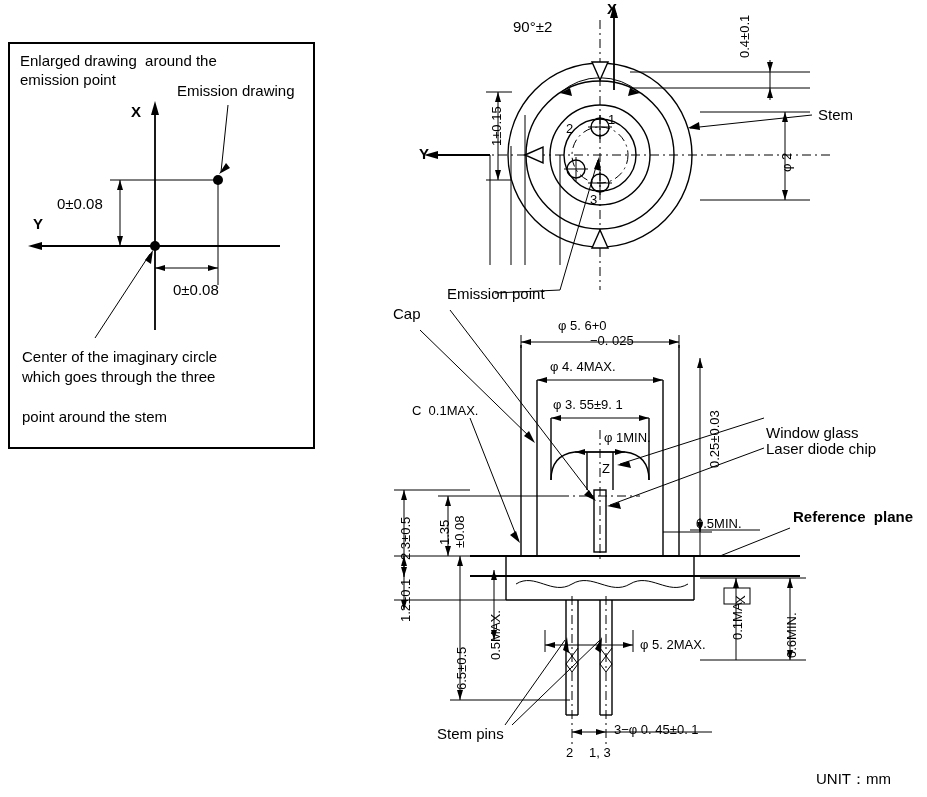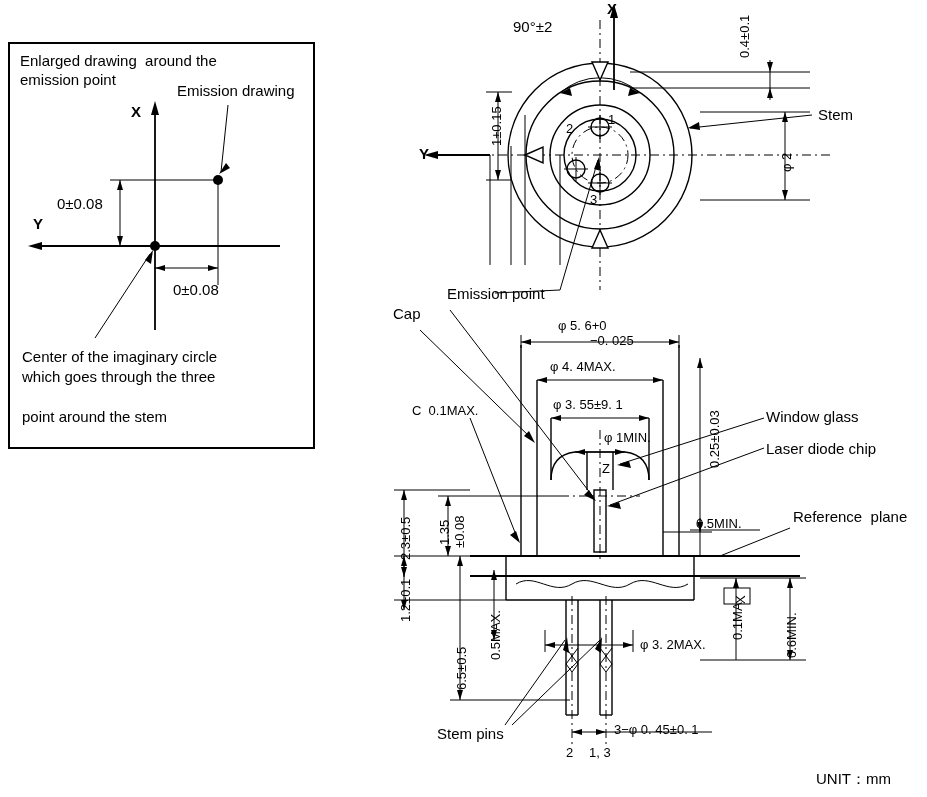--- a/index.html
+++ b/index.html
@@ -330,7 +330,7 @@
   <div class="txt small vert" style="left:707px; top:468px;">0.25±0.03</div>
   <div class="txt small" style="left:412px; top:403px;">C  0.1MAX.</div>
   <div class="txt small" style="left:696px; top:516px;">0.5MIN.</div>
-  <div class="txt" style="left:766px; top:408px;">Window glass</div>
+  <div class="txt" style="left:766px; top:424px;">Window glass</div>
   <div class="txt" style="left:766px; top:440px;">Laser diode chip</div>
   <div class="txt" style="left:793px; top:508px;">Reference  plane</div>
   <div class="txt small vert" style="left:398px; top:560px;">2.3±0.5</div>

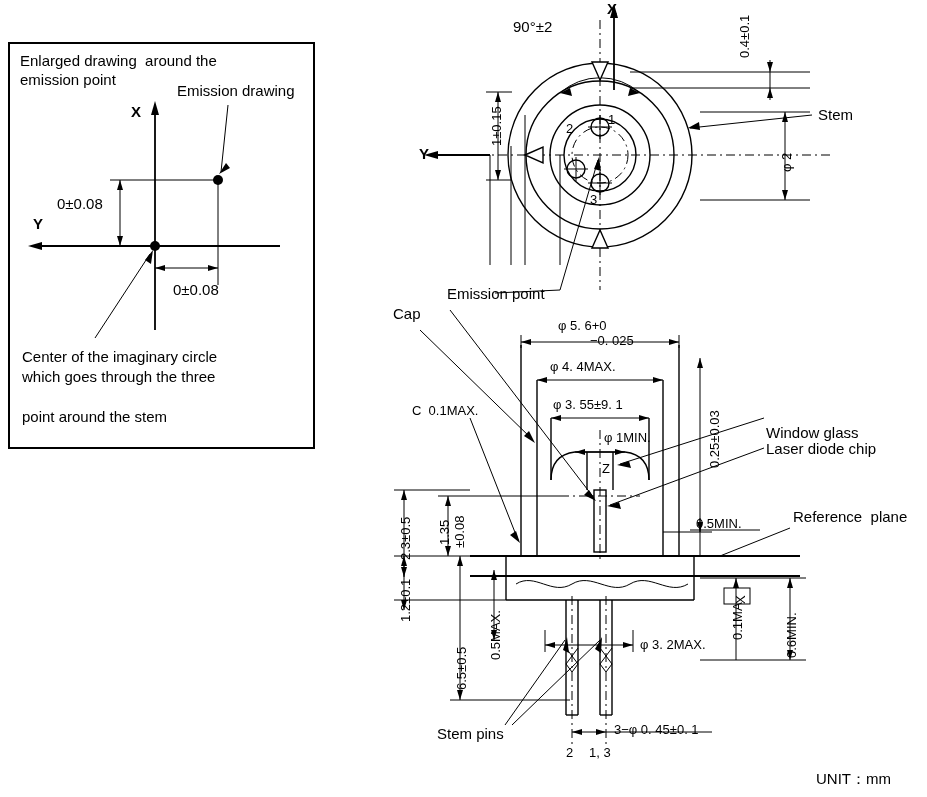--- a/index.html
+++ b/index.html
@@ -332,7 +332,7 @@
   <div class="txt small" style="left:696px; top:516px;">0.5MIN.</div>
   <div class="txt" style="left:766px; top:424px;">Window glass</div>
   <div class="txt" style="left:766px; top:440px;">Laser diode chip</div>
-  <div class="txt" style="left:793px; top:508px;">Reference  plane</div>
+  <div class="txt" style="left:793px; top:508px;font-weight:bold;">Reference  plane</div>
   <div class="txt small vert" style="left:398px; top:560px;">2.3±0.5</div>
   <div class="txt small vert" style="left:437px; top:545px;">1.35</div>
   <div class="txt small vert" style="left:452px; top:548px;">±0.08</div>

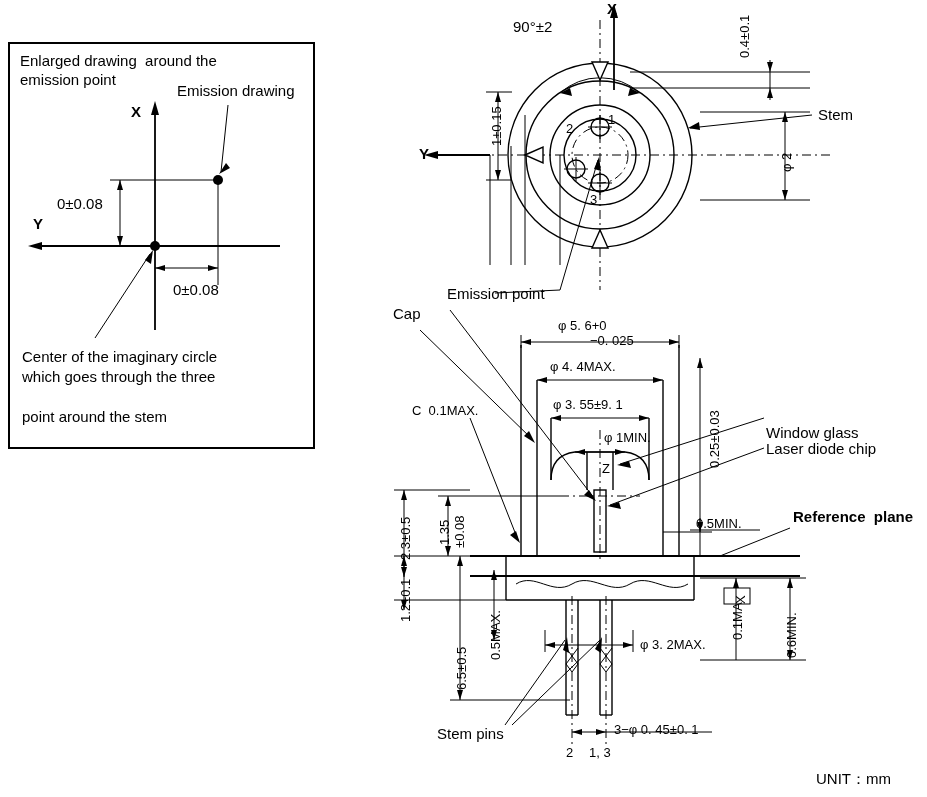--- a/index.html
+++ b/index.html
@@ -342,7 +342,7 @@
   <div class="txt small vert" style="left:730px; top:640px;">0.1MA</div>
   <div class="txt small vert" style="left:733px; top:604px;">X</div>
   <div class="txt small vert" style="left:784px; top:658px;">0.6MIN.</div>
-  <div class="txt small" style="left:640px; top:637px;">φ 3. 2MAX.</div>
+  <div class="txt small" style="left:640px; top:637px;">φ 5. 2MAX.</div>
   <div class="txt small" style="left:614px; top:722px;">3−φ 0. 45±0. 1</div>
   <div class="txt" style="left:437px; top:725px;">Stem pins</div>
   <div class="txt small" style="left:566px; top:745px;">2</div>

